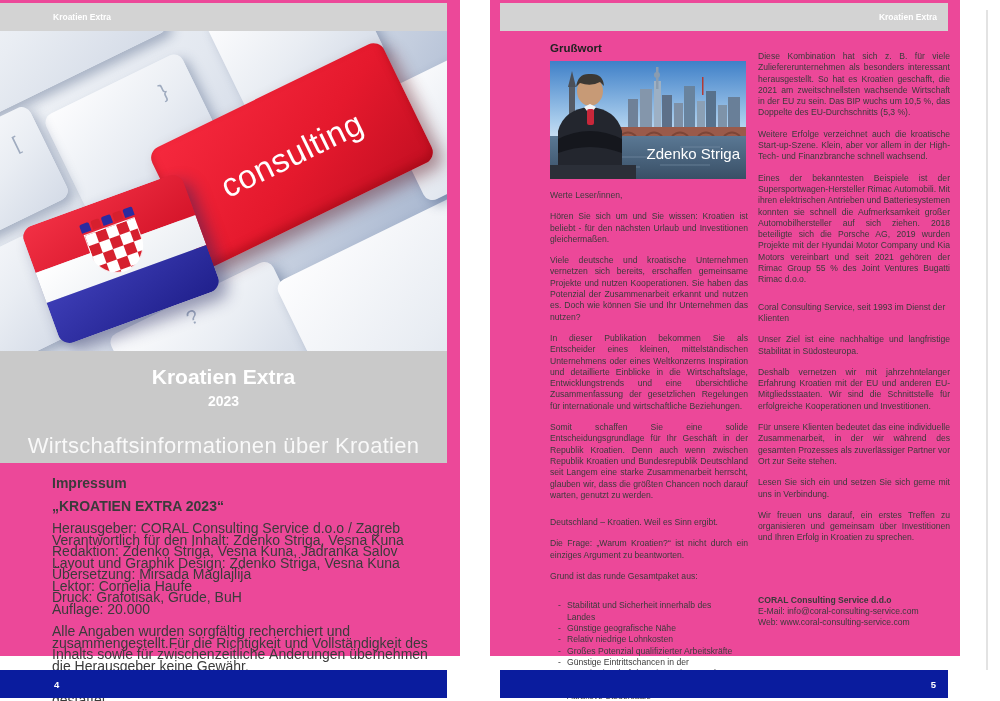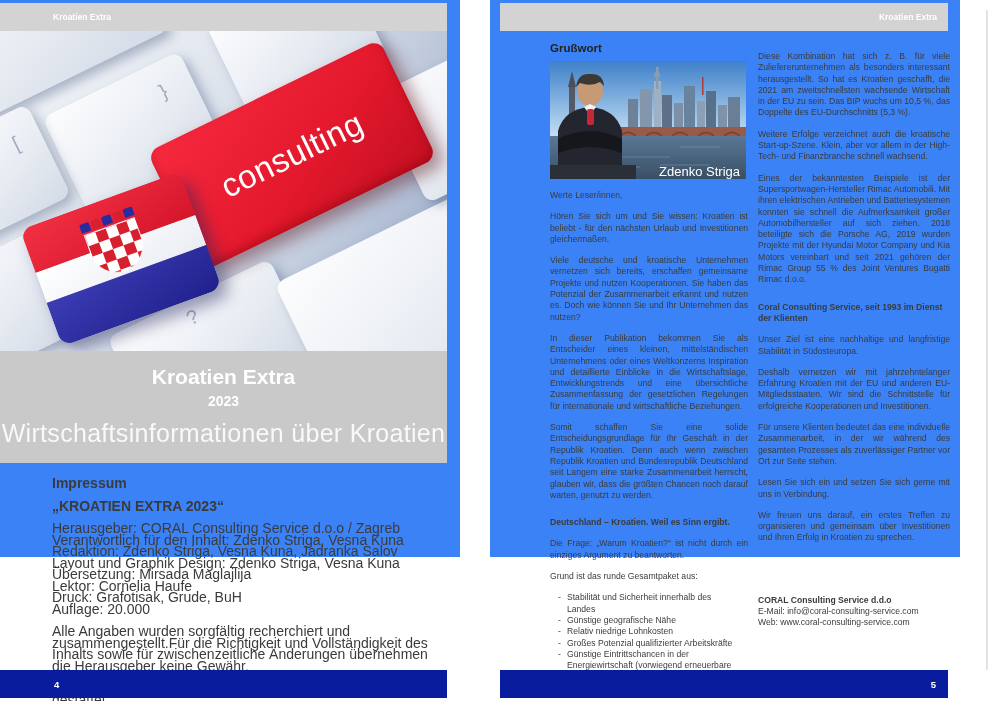--- a/index.html
+++ b/index.html
@@ -8,7 +8,7 @@
     font-family:"Liberation Sans",sans-serif;color:#3b3b3b;overflow:hidden;
     -webkit-font-smoothing:antialiased;
   }
-  .page{position:absolute;top:0;height:557px;background:#3b82f6;}
+  .page{position:absolute;top:0;height:656px;background:#ec4899;}
   #left-page{left:0;width:460px;}
   #right-page{left:490px;width:470px;}
 

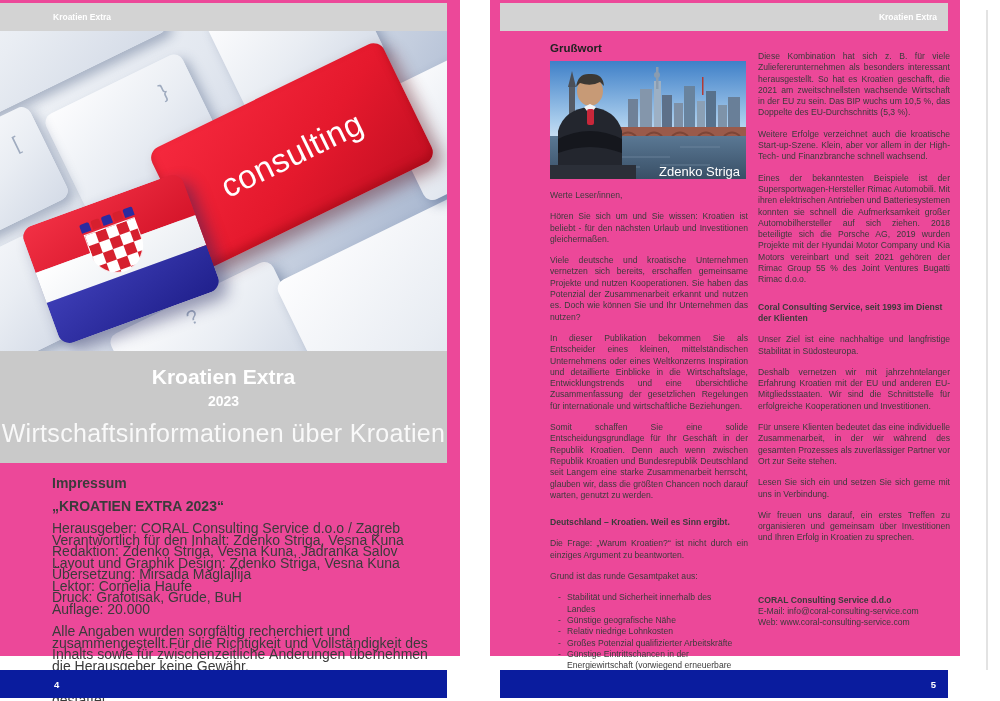--- a/index.html
+++ b/index.html
@@ -62,7 +62,7 @@
   .greet{position:absolute;left:60px;top:42px;font-size:11.5px;font-weight:bold;color:#222;}
   .photo{position:absolute;left:60px;top:61px;width:196px;height:118px;overflow:hidden;}
   .photo svg{display:block;}
-  .photo .cap{position:absolute;right:6px;bottom:0;color:#ffffff;font-size:13px;}
+  .photo .cap{position:absolute;right:6px;bottom:17px;color:#ffffff;font-size:15px;}
   .col{position:absolute;font-size:8.6px;line-height:11.3px;text-align:justify;color:#3b3b3b;}
   #col1{left:60px;top:190px;width:198px;}
   #col2{left:268px;top:51px;width:192px;}

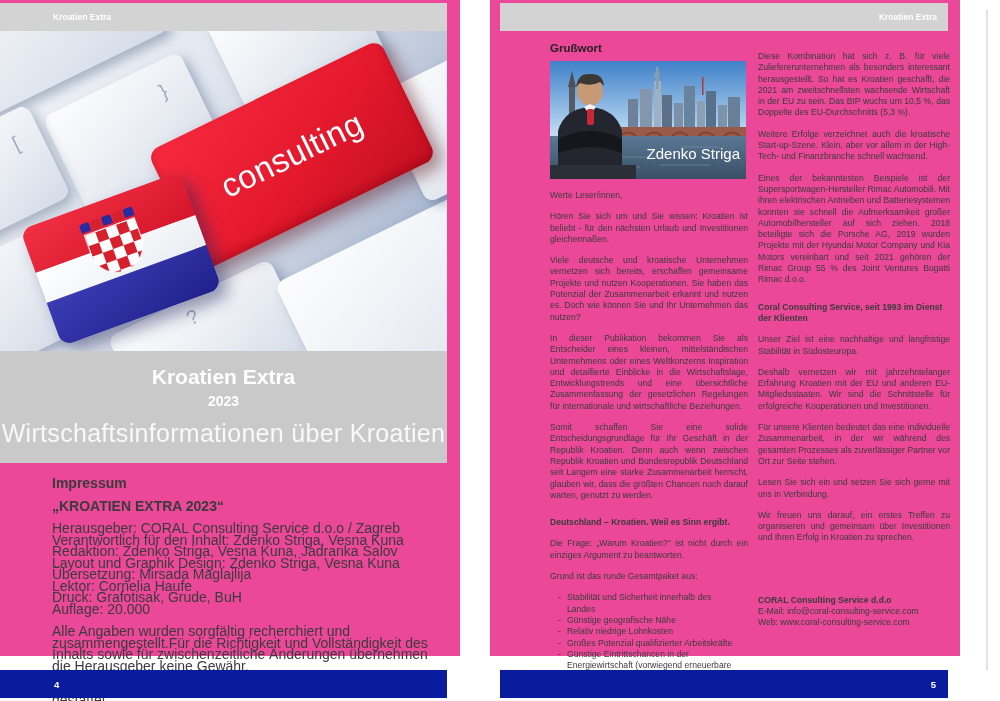--- a/index.html
+++ b/index.html
@@ -67,7 +67,7 @@
   #col1{left:60px;top:190px;width:198px;}
   #col2{left:268px;top:51px;width:192px;}
   .col p{margin:0 0 10px 0;}
-  .col .bold{font-weight:bold;margin-top:16px;}
+  .col .bold{font-weight:normal;margin-top:16px;}
   .bullets{margin:8px;}
   .bullet{position:relative;padding-left:9px;text-align:left;}
   .bullet::before{content:"-";position:absolute;left:0;top:0;}

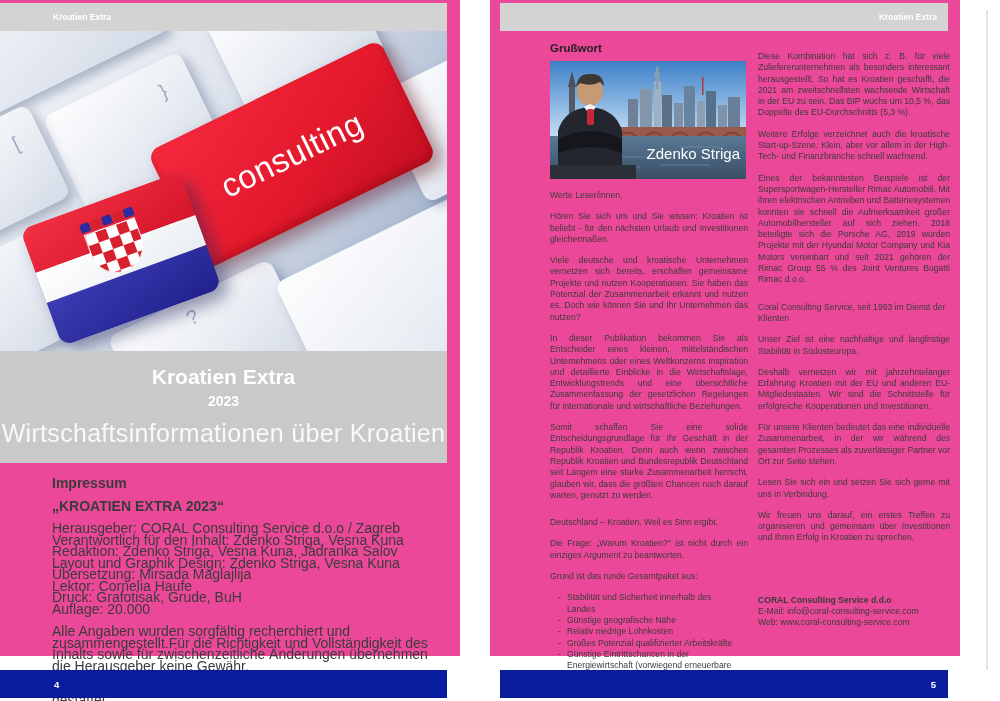--- a/index.html
+++ b/index.html
@@ -48,7 +48,7 @@
     color:#ffffff;text-align:center;}
   .banner .t1{font-size:21px;font-weight:bold;margin-top:13px;line-height:25px;}
   .banner .t2{font-size:14px;font-weight:bold;line-height:25px;}
-  .banner .sub{font-size:25px;font-weight:300;color:rgba(255,255,255,.88);margin-top:5px;letter-spacing:.3px;}
+  .banner .sub{font-size:22px;font-weight:300;color:rgba(255,255,255,.88);margin-top:19px;letter-spacing:.3px;}
 
   
   .impressum{position:absolute;left:52px;top:478px;width:394px;font-size:14px;line-height:11.5px;}

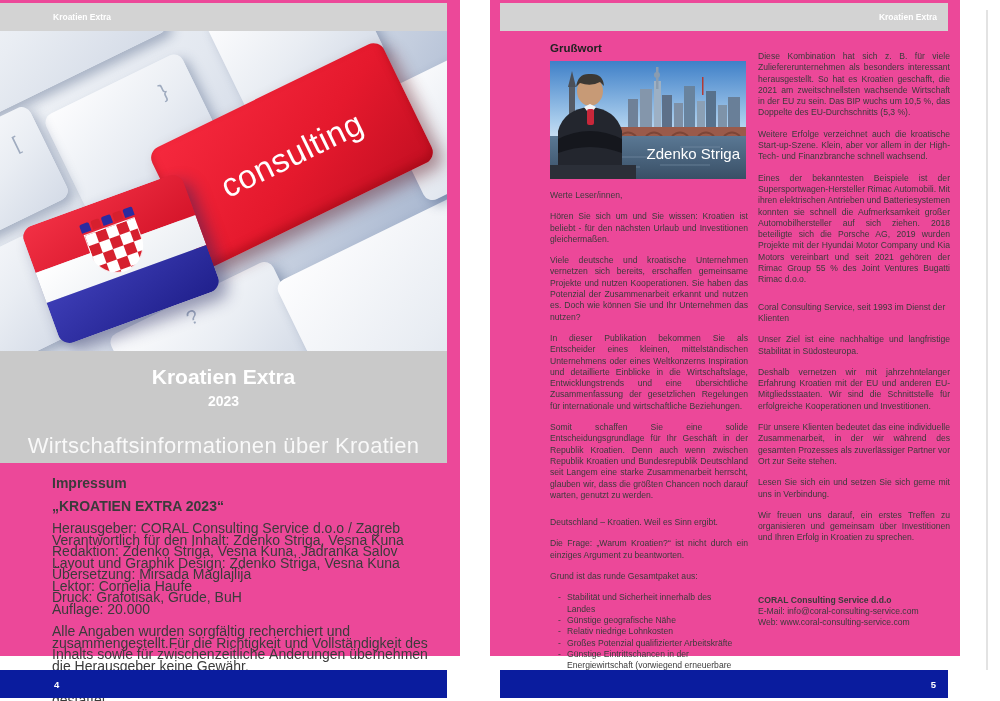--- a/index.html
+++ b/index.html
@@ -211,7 +211,7 @@
     <p>Somit schaffen Sie eine solide Entscheidungsgrundlage für Ihr Geschäft in der Republik Kroatien. Denn auch wenn zwischen Republik Kroatien und Bundesrepublik Deutschland seit Langem eine starke Zusammenarbeit herrscht, glauben wir, dass die größten Chancen noch darauf warten, genutzt zu werden.</p>
     <p class="bold">Deutschland – Kroatien. Weil es Sinn ergibt.</p>
     <p>Die Frage: „Warum Kroatien?“ ist nicht durch ein einziges Argument zu beantworten.</p>
-    <p style="margin-bottom:10px;">Grund ist das runde Gesamtpaket aus:</p>
+    <p style="margin-bottom:18px;">Grund ist das runde Gesamtpaket aus:</p>
     <div class="bullets">
         <div class="bullet">Stabilität und Sicherheit innerhalb des Landes</div>
         <div class="bullet">Günstige geografische Nähe</div>

